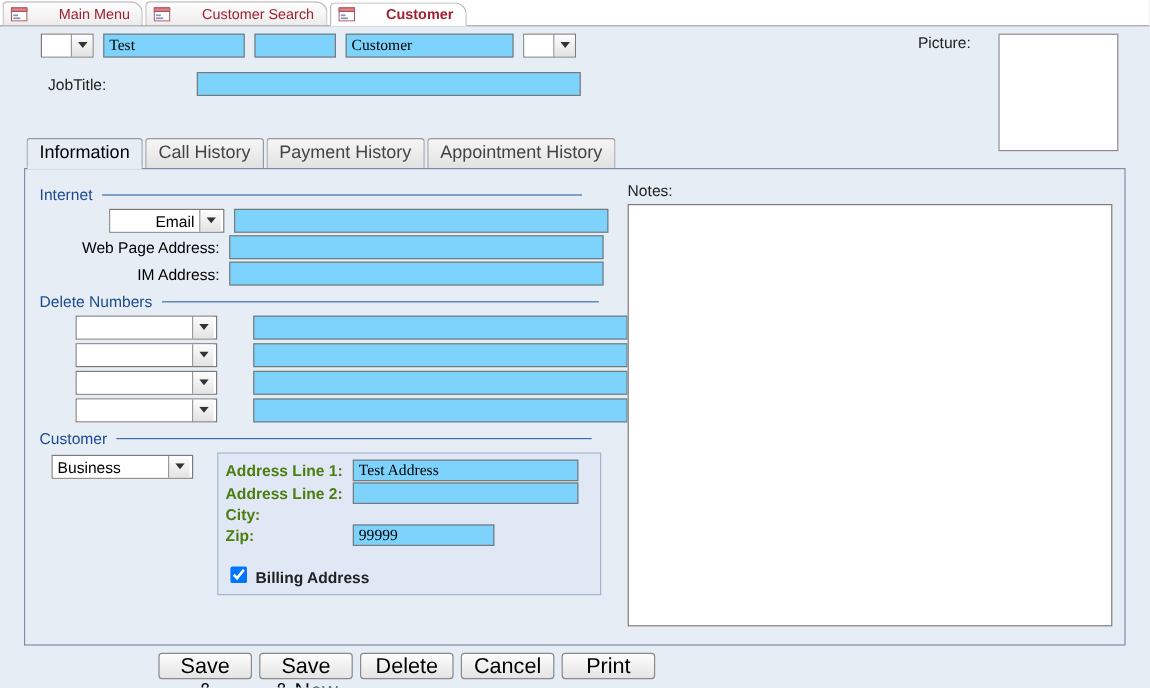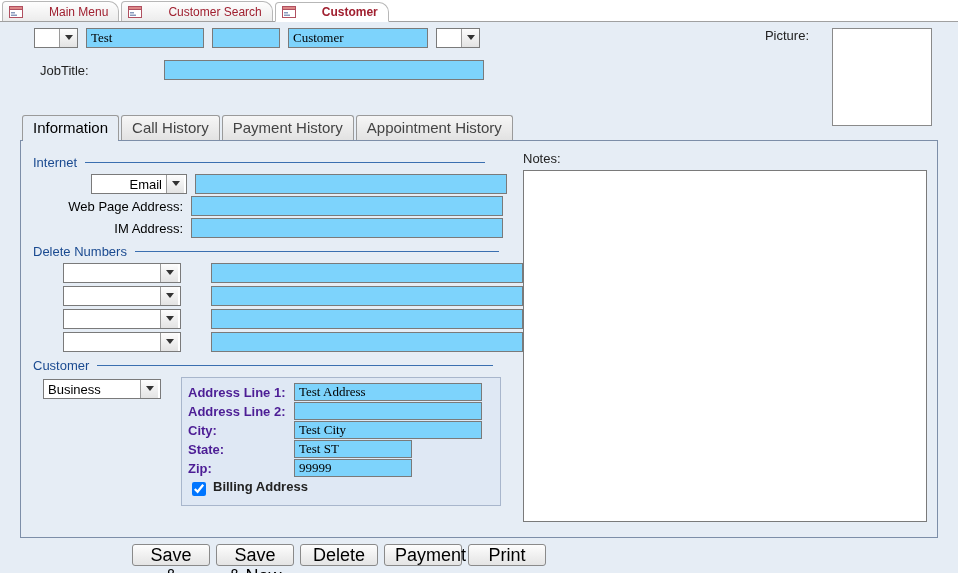--- a/index.html
+++ b/index.html
@@ -230,7 +230,7 @@
     width: 320px;
   }
   .address-box .row { margin: 1px 0; }
-  .address-box label.fld { width: 98px; font-weight: 600; color:#4c1d95;}
+  .address-box label.fld { width: 98px; font-weight: 600; color:#4d7c0f;}
   .address-box .text-input { height: 18px; }
   .addr-l1 { width: 188px; }
   .addr-city { width: 188px; }

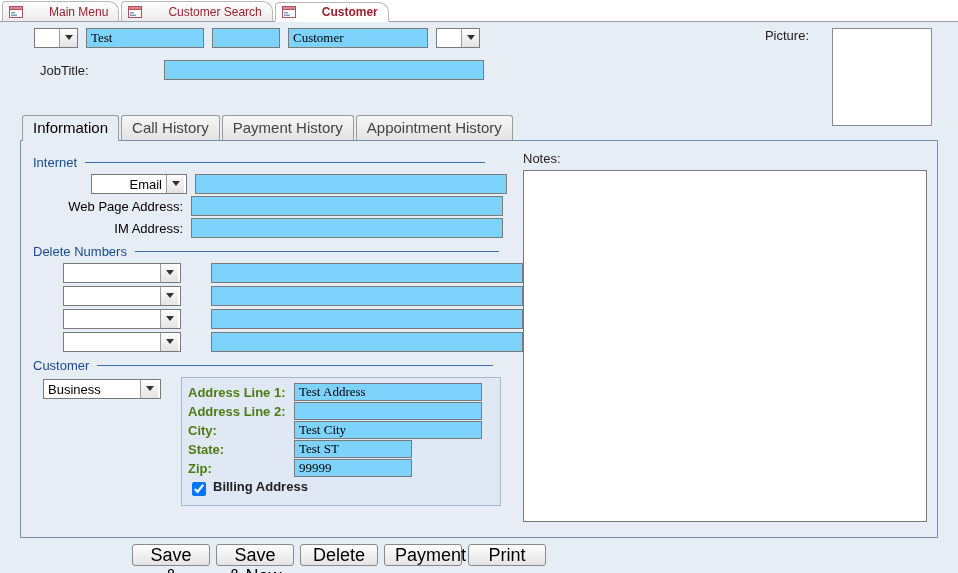--- a/index.html
+++ b/index.html
@@ -467,7 +467,6 @@
             </div>
             <div class="row">
               <label class="fld">City:</label>
-              <input class="text-input addr-city" value="Test City" style="">
             </div>
             <div class="row">
               <label class="fld">State:</label>

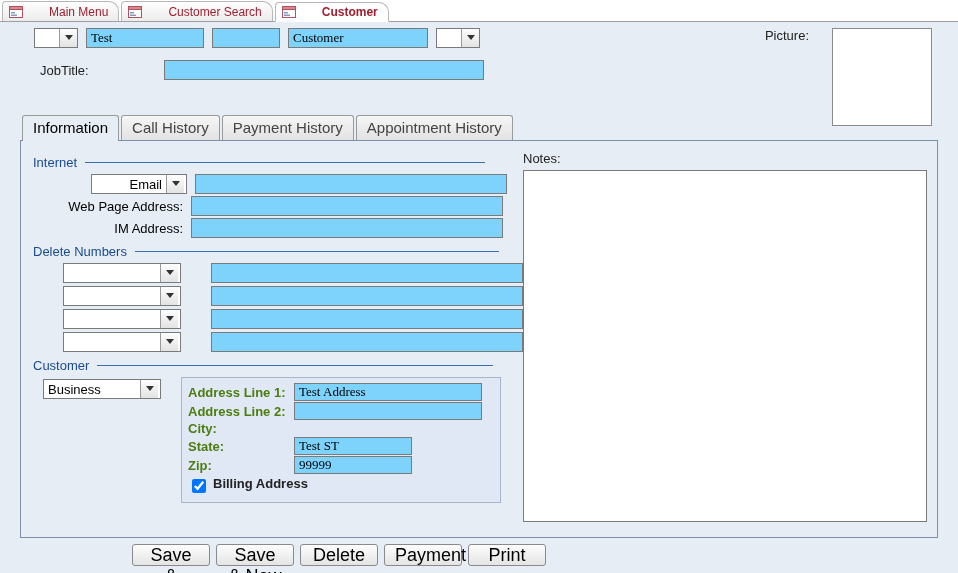--- a/index.html
+++ b/index.html
@@ -469,10 +469,6 @@
               <label class="fld">City:</label>
             </div>
             <div class="row">
-              <label class="fld">State:</label>
-              <input class="text-input addr-st" value="Test ST" style="">
-            </div>
-            <div class="row">
               <label class="fld">Zip:</label>
               <input class="text-input addr-zip" value="99999" style="">
             </div>

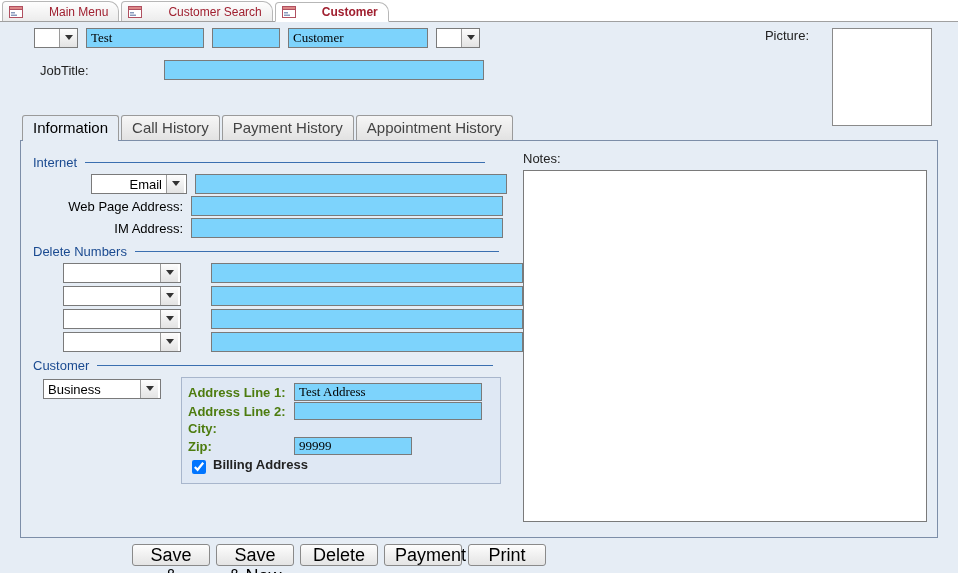--- a/index.html
+++ b/index.html
@@ -236,7 +236,7 @@
   .addr-city { width: 188px; }
   .addr-st { width: 118px; }
   .addr-zip { width: 118px; }
-  .billing-row { display:flex; align-items:flex-start; gap:4px; margin-top:2px;}
+  .billing-row { display:flex; align-items:flex-end; gap:4px; margin-top:14px;}
   .billing-row input[type=checkbox]{ width:14px;height:14px;}
   .billing-row span{ font-weight:600; }
 

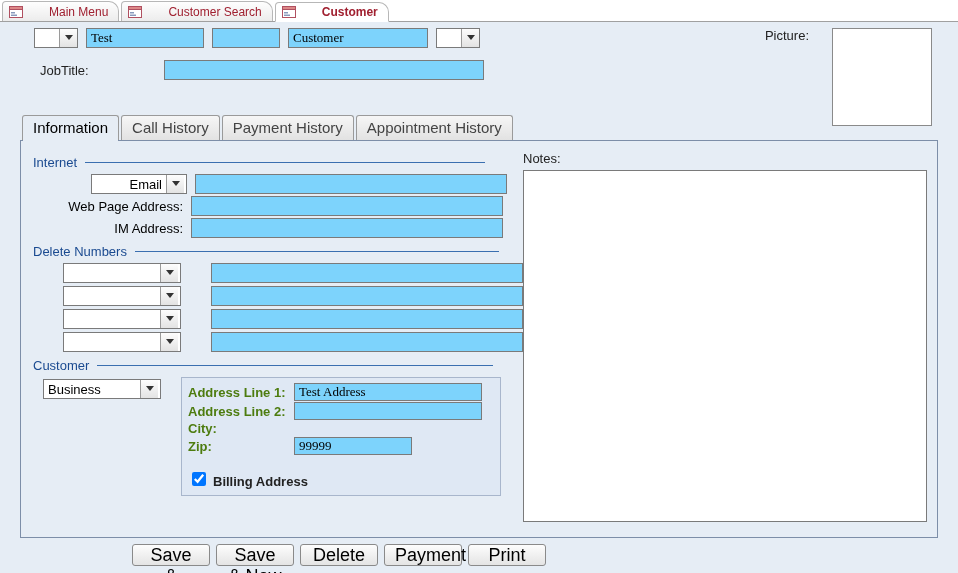--- a/index.html
+++ b/index.html
@@ -492,7 +492,7 @@
     <button class="btn">Save &amp; Close</button>
     <button class="btn">Save &amp; New</button>
     <button class="btn">Delete</button>
-    <button class="btn">Payment</button>
+    <button class="btn">Cancel</button>
     <button class="btn">Print</button>
   </div>
 

